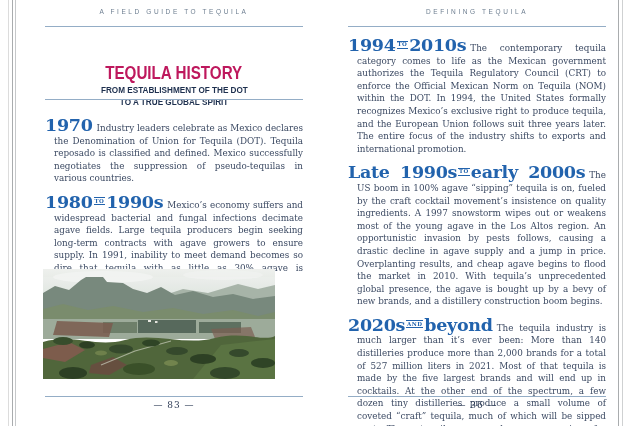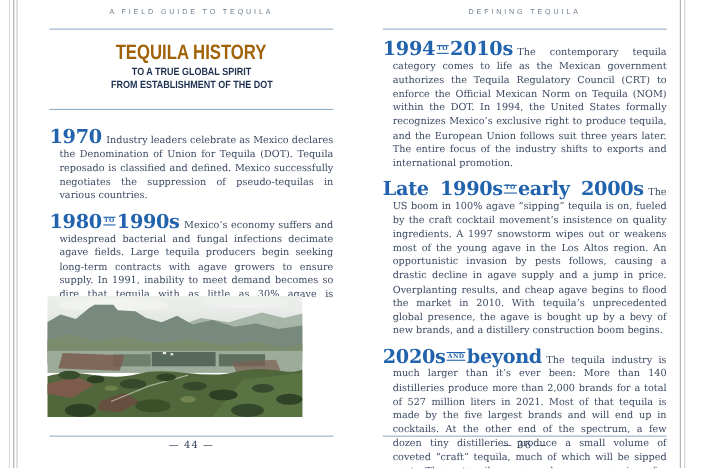--- a/index.html
+++ b/index.html
@@ -26,8 +26,8 @@
   .rule-foot{top:396px;}
 
   .title-block{position:absolute;top:38px;left:0;right:0;text-align:center;}
-  .page-title{color:#a16207;font-family:"Liberation Sans",sans-serif;font-weight:bold;
-    font-size:19px;line-height:22px;white-space:nowrap;}
+  .page-title{color:#be185d;font-family:"Liberation Sans",sans-serif;font-weight:bold;
+    font-size:19px;line-height:22px;white-space:nowrap;margin-top:24px;}
   .subtitle{color:#1d2f4e;font-family:"Liberation Sans",sans-serif;font-weight:bold;
     font-size:9.5px;line-height:11.5px;white-space:nowrap;}
   .cond{display:inline-block;transform:scaleX(0.8);transform-origin:50% 50%;}

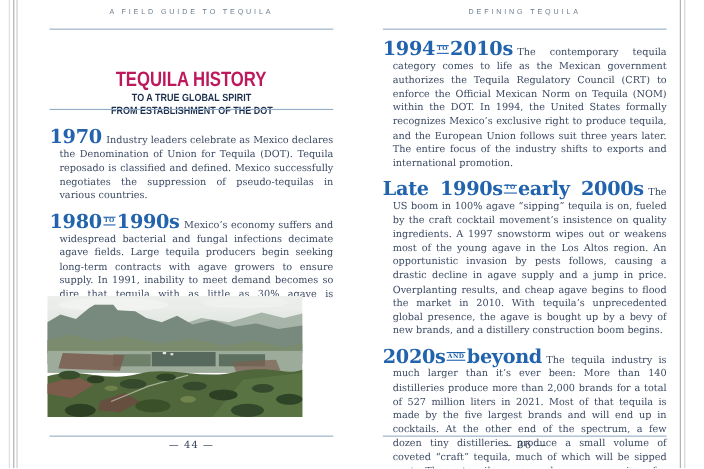--- a/index.html
+++ b/index.html
@@ -67,8 +67,8 @@
 
     <div class="title-block">
       <div class="page-title"><span class="cond">TEQUILA HISTORY</span></div>
+      <div class="subtitle"><span class="cond2">FROM ESTABLISHMENT OF THE DOT</span></div>
       <div class="subtitle"><span class="cond2">TO A TRUE GLOBAL SPIRIT</span></div>
-      <div class="subtitle"><span class="cond2">FROM ESTABLISHMENT OF THE DOT</span></div>
     </div>
     <div class="rule rule-title"></div>
 

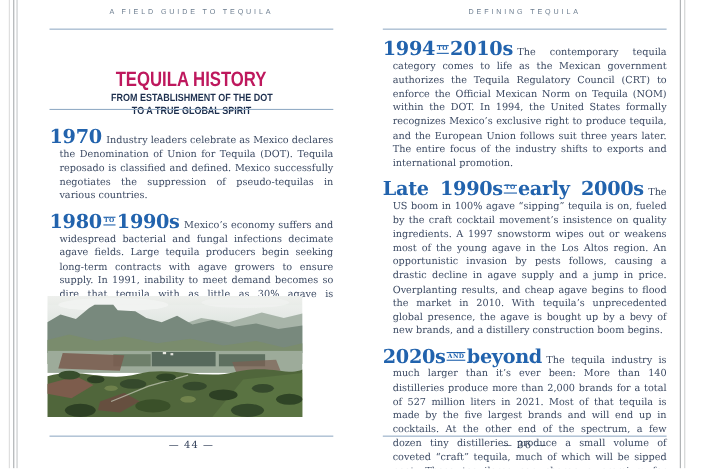--- a/index.html
+++ b/index.html
@@ -128,7 +128,7 @@
     </svg>
 
     <div class="rule rule-foot"></div>
-    <div class="page-number">— 44 —</div>
+    <div class="page-number">— 83 —</div>
   </div>
 
   <div class="page page-right">

